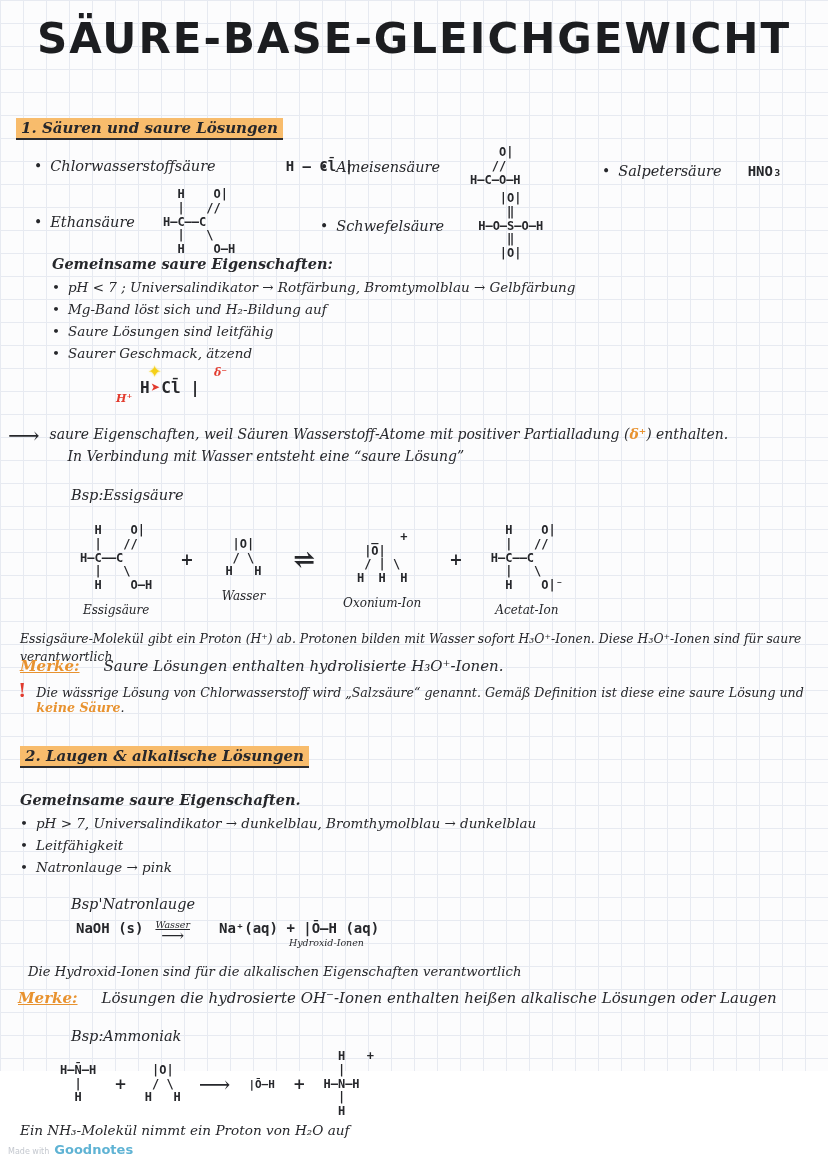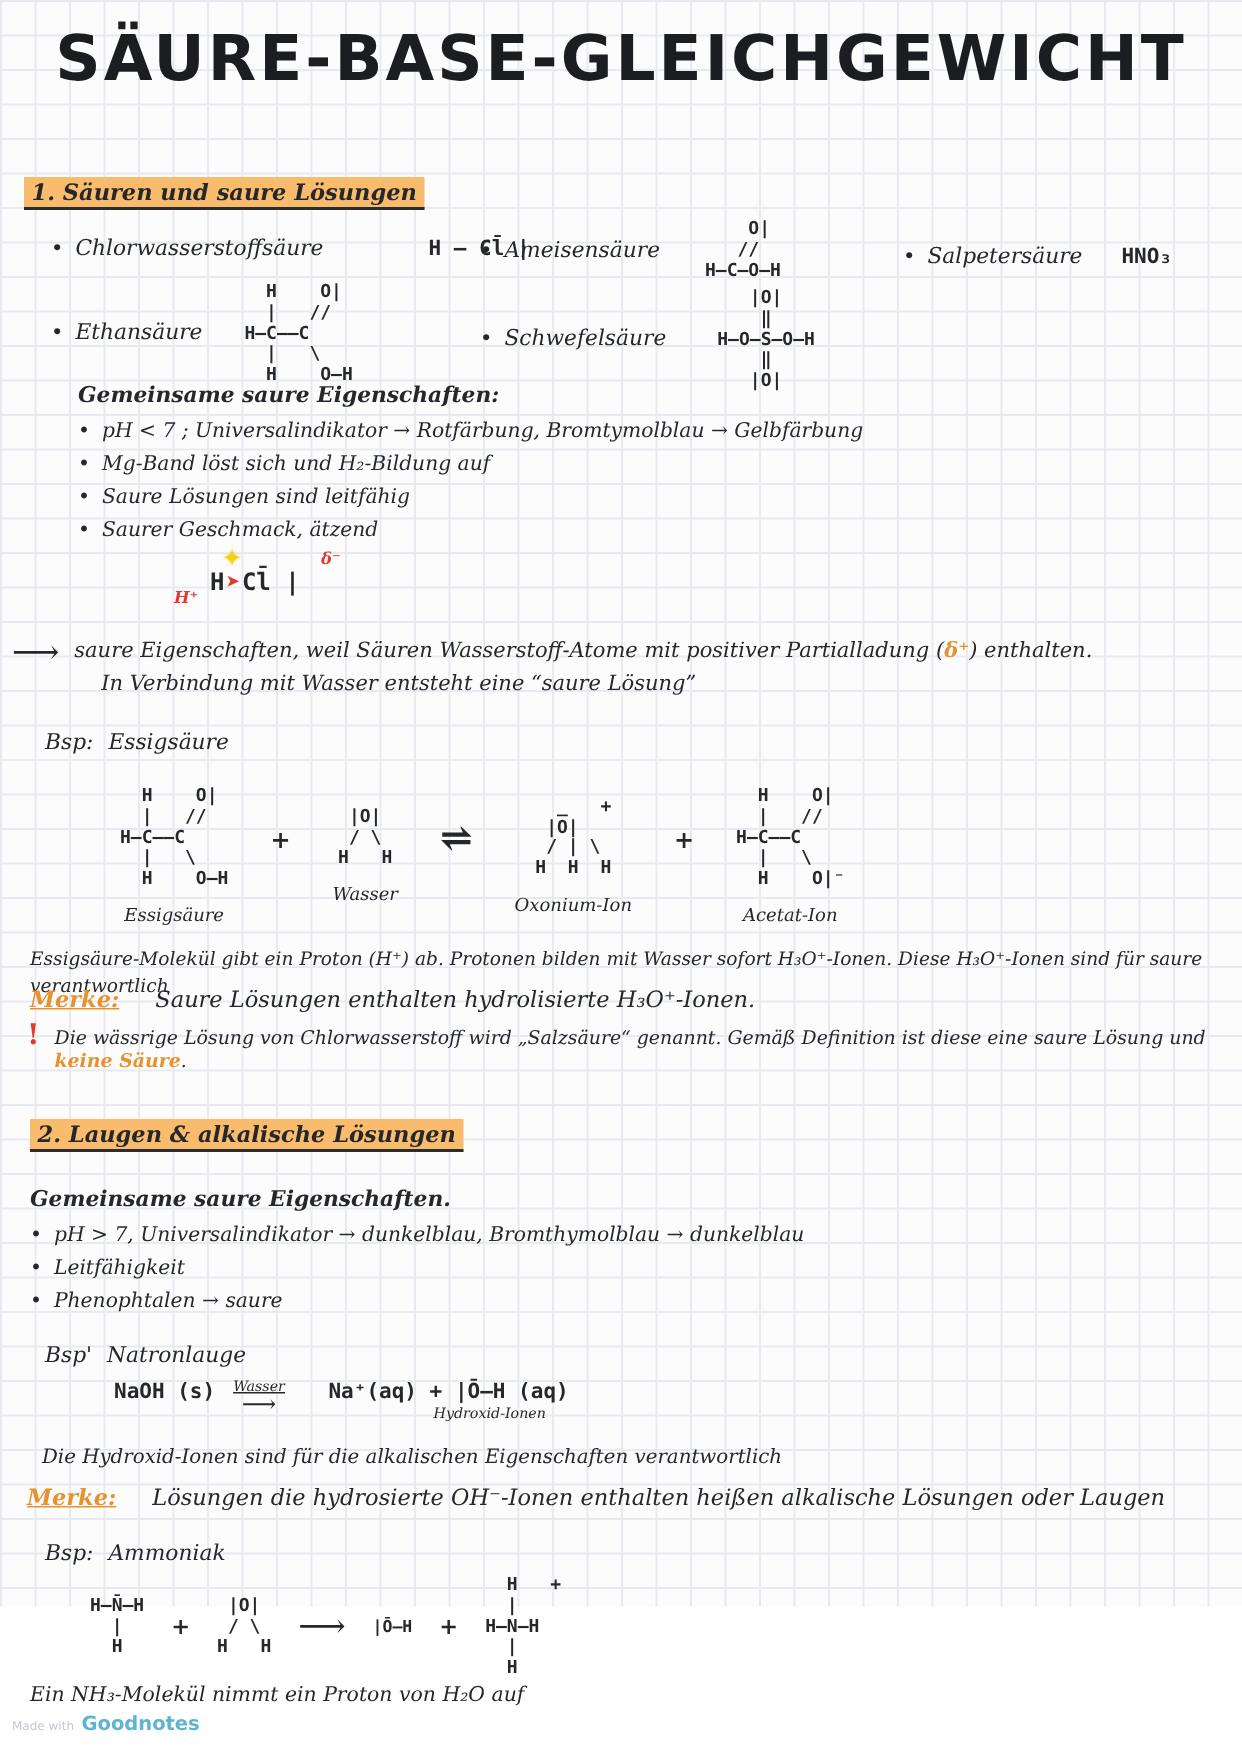--- a/index.html
+++ b/index.html
@@ -50,7 +50,7 @@
   .concl .l2 { font-size:14px; margin-left:18px; margin-top:6px; }
   .orange { color:#e8922f; font-weight:bold; }
   .orange-u { color:#e8922f; font-weight:bold; text-decoration:underline; }
-  .bsp { display:flex; gap:10px; font-size:14.5px; }
+  .bsp { display:flex; font-size:14.5px;margin-left:41px; }
   .reaction { display:flex; align-items:center; gap:28px; }
   .reaction .mol { display:flex; flex-direction:column; align-items:center; }
   .reaction .mol-label { font-size:12px; margin-top:10px; }

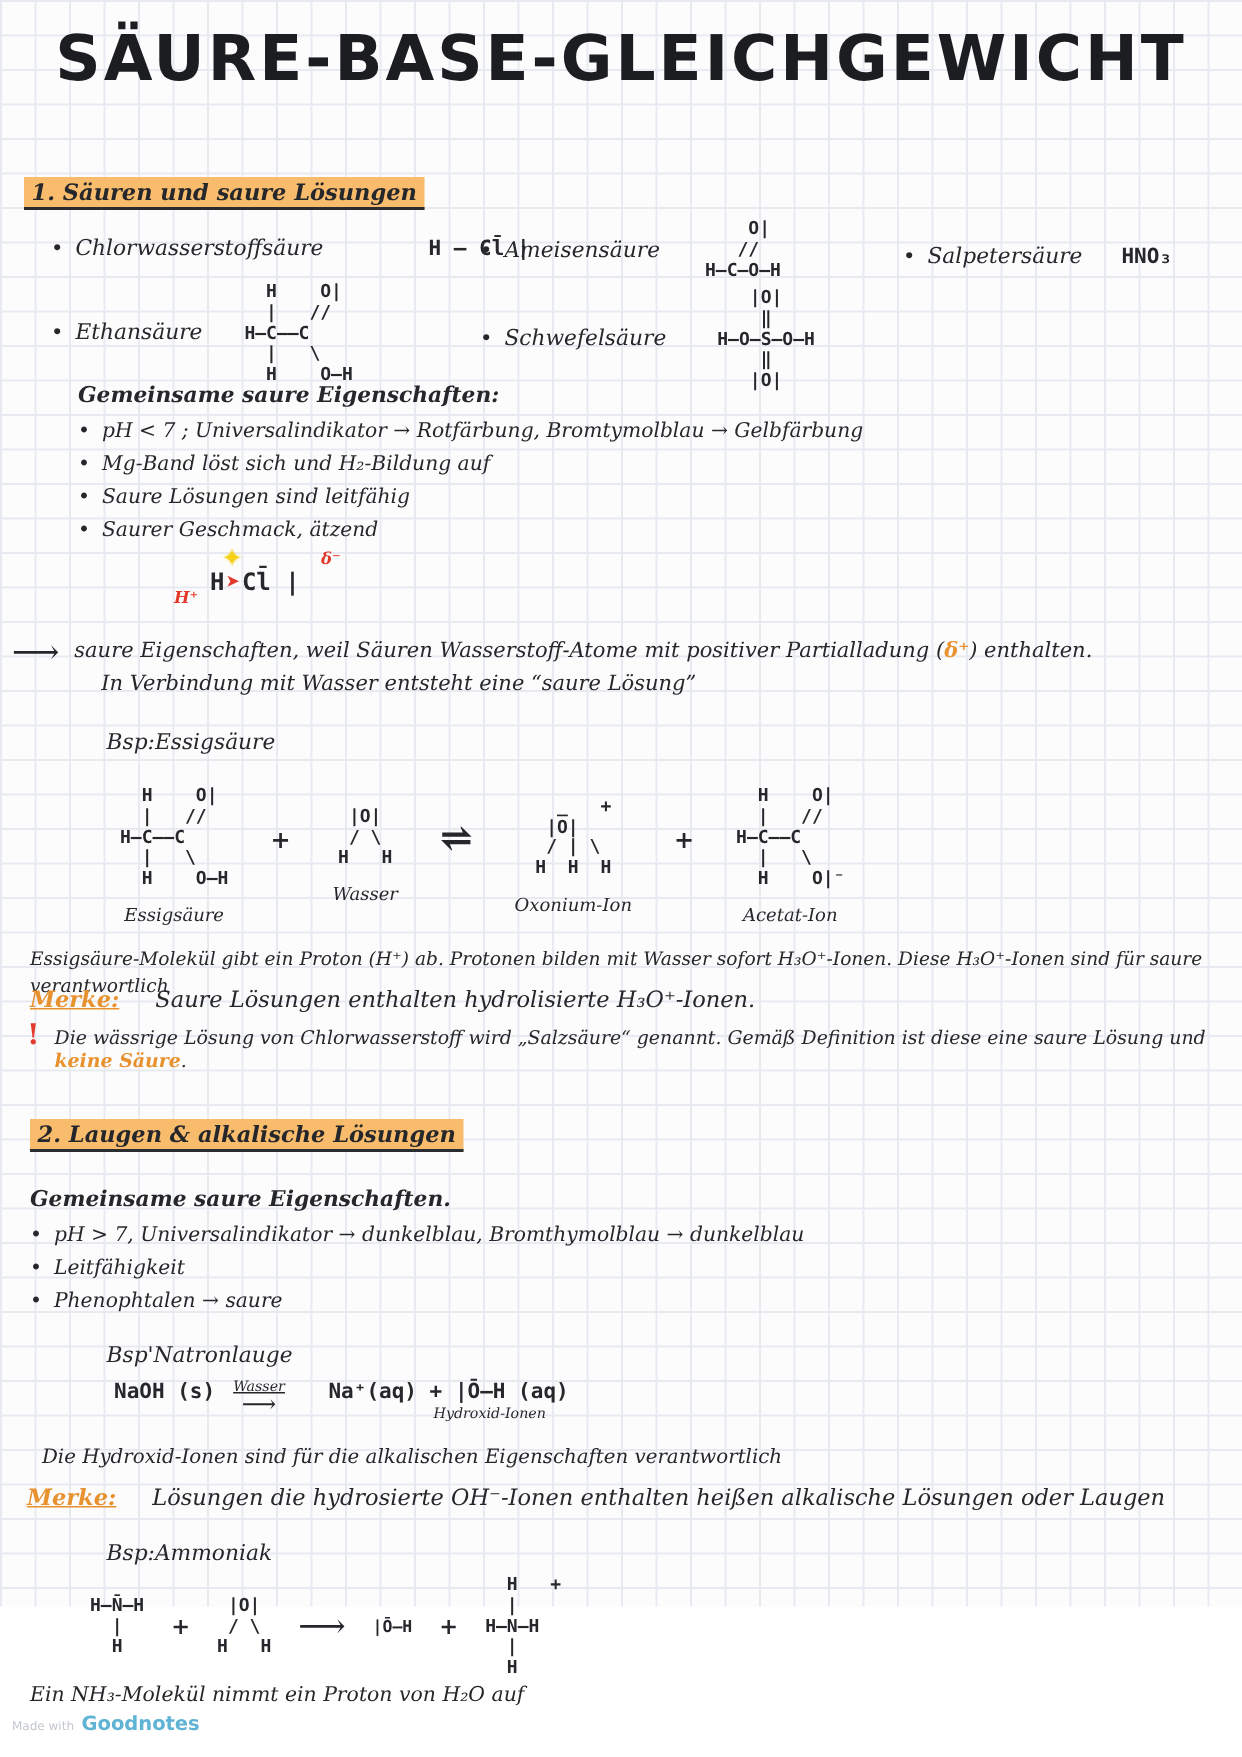--- a/index.html
+++ b/index.html
@@ -225,7 +225,7 @@
     </div>
     <div class="row">
       <span class="bullet">•</span>
-      <span>Phenophtalen → saure</span>
+      <span>Natronlauge → pink</span>
     </div>
   </div>
 

